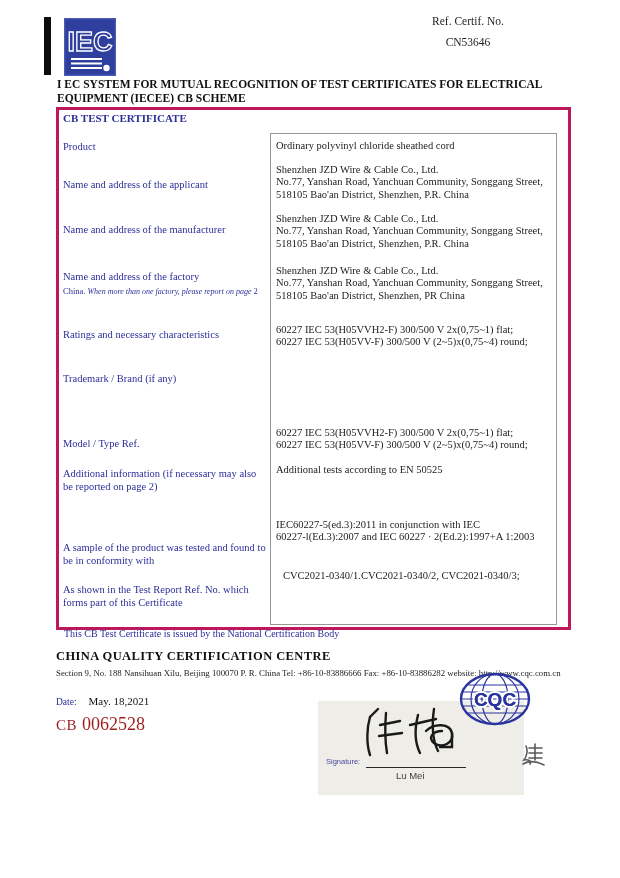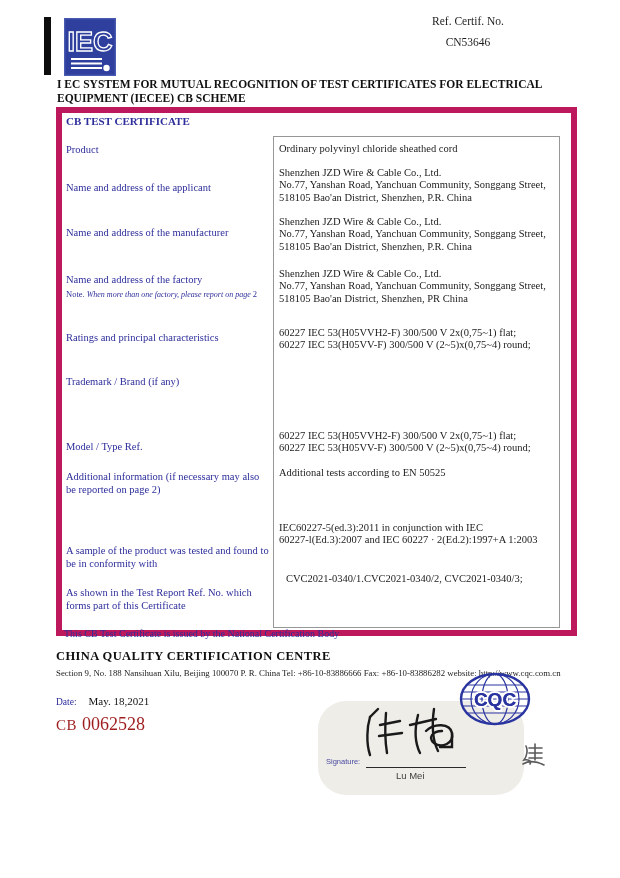--- a/index.html
+++ b/index.html
@@ -17,7 +17,7 @@
   .scheme-title { left:57px; top:78px; width:528px; font-weight:bold; font-size:11.5px; line-height:1.18; color:#101010; }
 
   
-  .cert-box { left:56px; top:107px; width:509px; height:517px; border:6px solid #be185d; }
+  .cert-box { left:56px; top:107px; width:509px; height:517px; border:3px solid #be185d; }
   .cert-title { left:4px; top:2px; font-size:11px; font-weight:bold; color:#2d2d9b; }
   .value-box { left:211px; top:23px; width:285px; height:490px; border:1px solid #979797; }
   .lbl { color:#2d2d9b; font-size:10.5px; line-height:1.22; width:205px; }

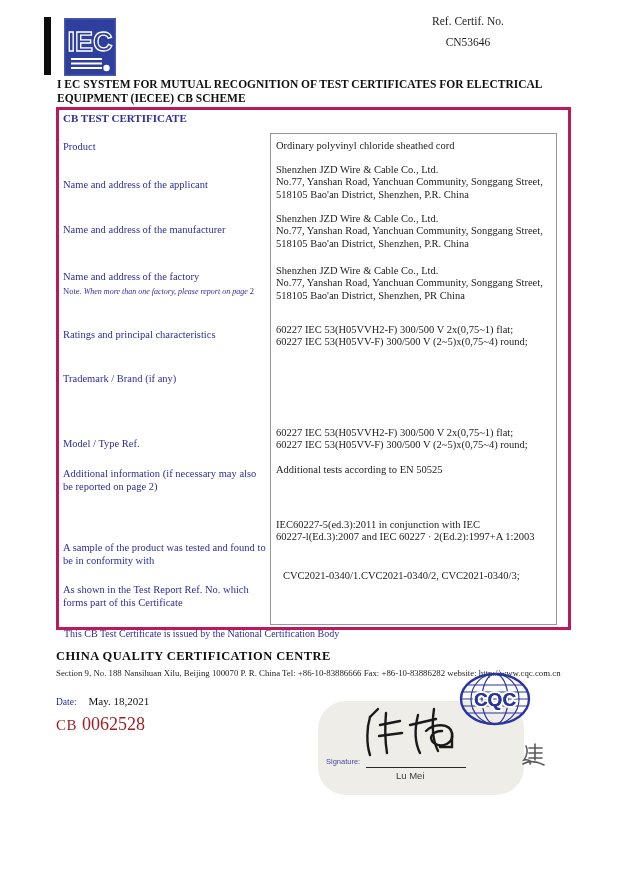--- a/index.html
+++ b/index.html
@@ -76,7 +76,7 @@
     <div class="abs lbl" style="left:4px; top:114px;">Name and address of the manufacturer</div>
     <div class="abs lbl" style="left:4px; top:161px;">Name and address of the factory</div>
     <div class="abs note-line" style="left:4px; top:176px;">
-      <span>Note.</span><span class="it"> When more than one factory, please report on page </span><span>2</span>
+      <span>China.</span><span class="it"> When more than one factory, please report on page </span><span>2</span>
     </div>
     <div class="abs lbl" style="left:4px; top:219px;">Ratings and principal characteristics</div>
     <div class="abs lbl" style="left:4px; top:263px;">Trademark / Brand (if any)</div>

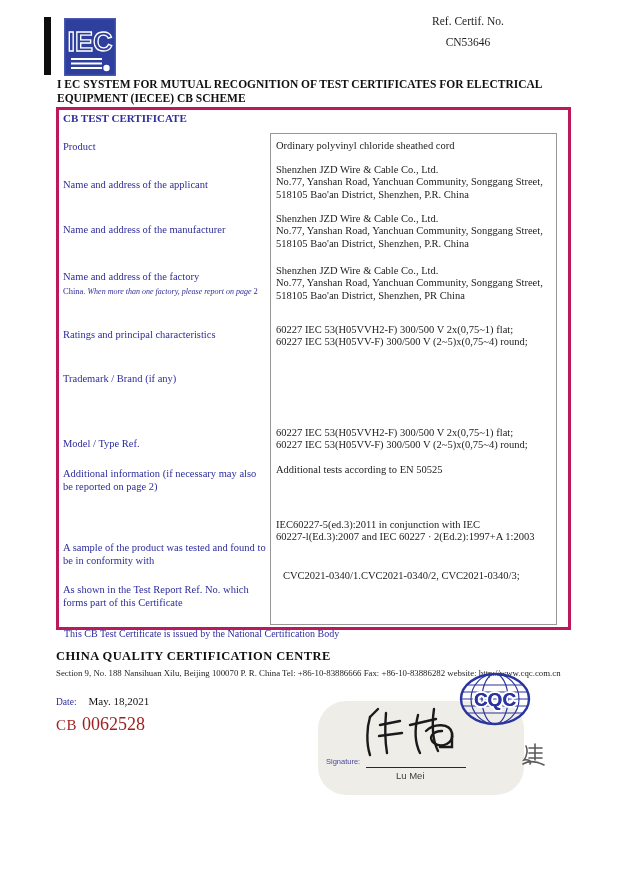--- a/index.html
+++ b/index.html
@@ -78,7 +78,7 @@
     <div class="abs note-line" style="left:4px; top:176px;">
       <span>China.</span><span class="it"> When more than one factory, please report on page </span><span>2</span>
     </div>
-    <div class="abs lbl" style="left:4px; top:219px;">Ratings and principal characteristics</div>
+    <div class="abs lbl" style="left:4px; top:219px;">Ratings and necessary characteristics</div>
     <div class="abs lbl" style="left:4px; top:263px;">Trademark / Brand (if any)</div>
     <div class="abs lbl" style="left:4px; top:328px;">Model / Type Ref.</div>
     <div class="abs lbl" style="left:4px; top:358px;">Additional information (if necessary may also be reported on page 2)</div>

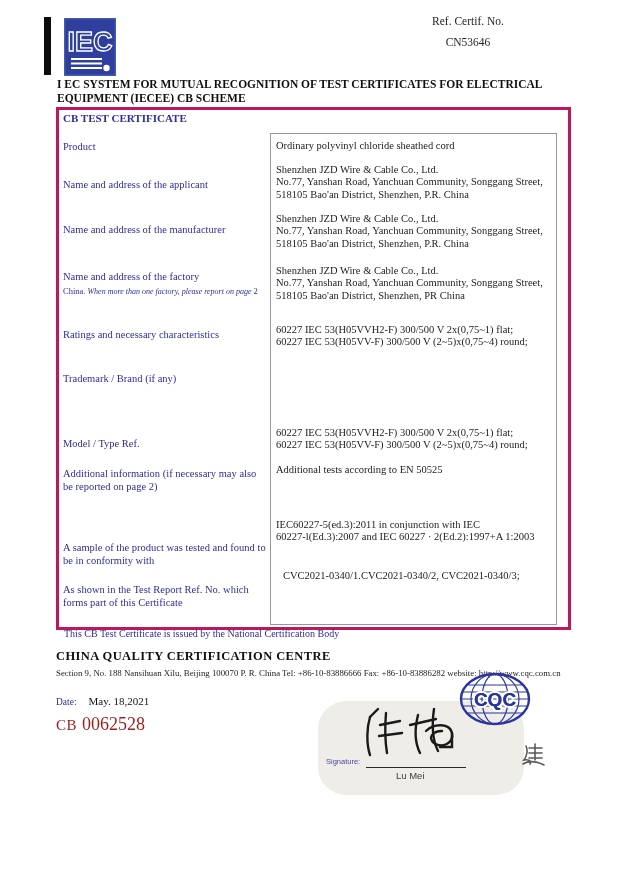--- a/index.html
+++ b/index.html
@@ -35,7 +35,7 @@
   .cb-row { left:56px; top:714px; color:#9e1d1d; }
   .cb-prefix { font-size:15px; letter-spacing:0.5px; }
   .cb-number { font-size:18px; margin-left:5px; }
-  .scan-region { left:318px; top:701px; width:206px; height:94px; background:#eeede8;border-radius:28px; }
+  .scan-region { left:318px; top:701px; width:206px; height:94px; background:#eeede8; }
   .sig-script { left:38px; top:2px; }
   .sig-label { left:8px; top:56px; font-family:"Liberation Sans", sans-serif; font-size:7.5px; color:#4a4aa0; }
   .sig-line { left:48px; top:66px; width:100px; height:1px; background:#2a2a2a; }

